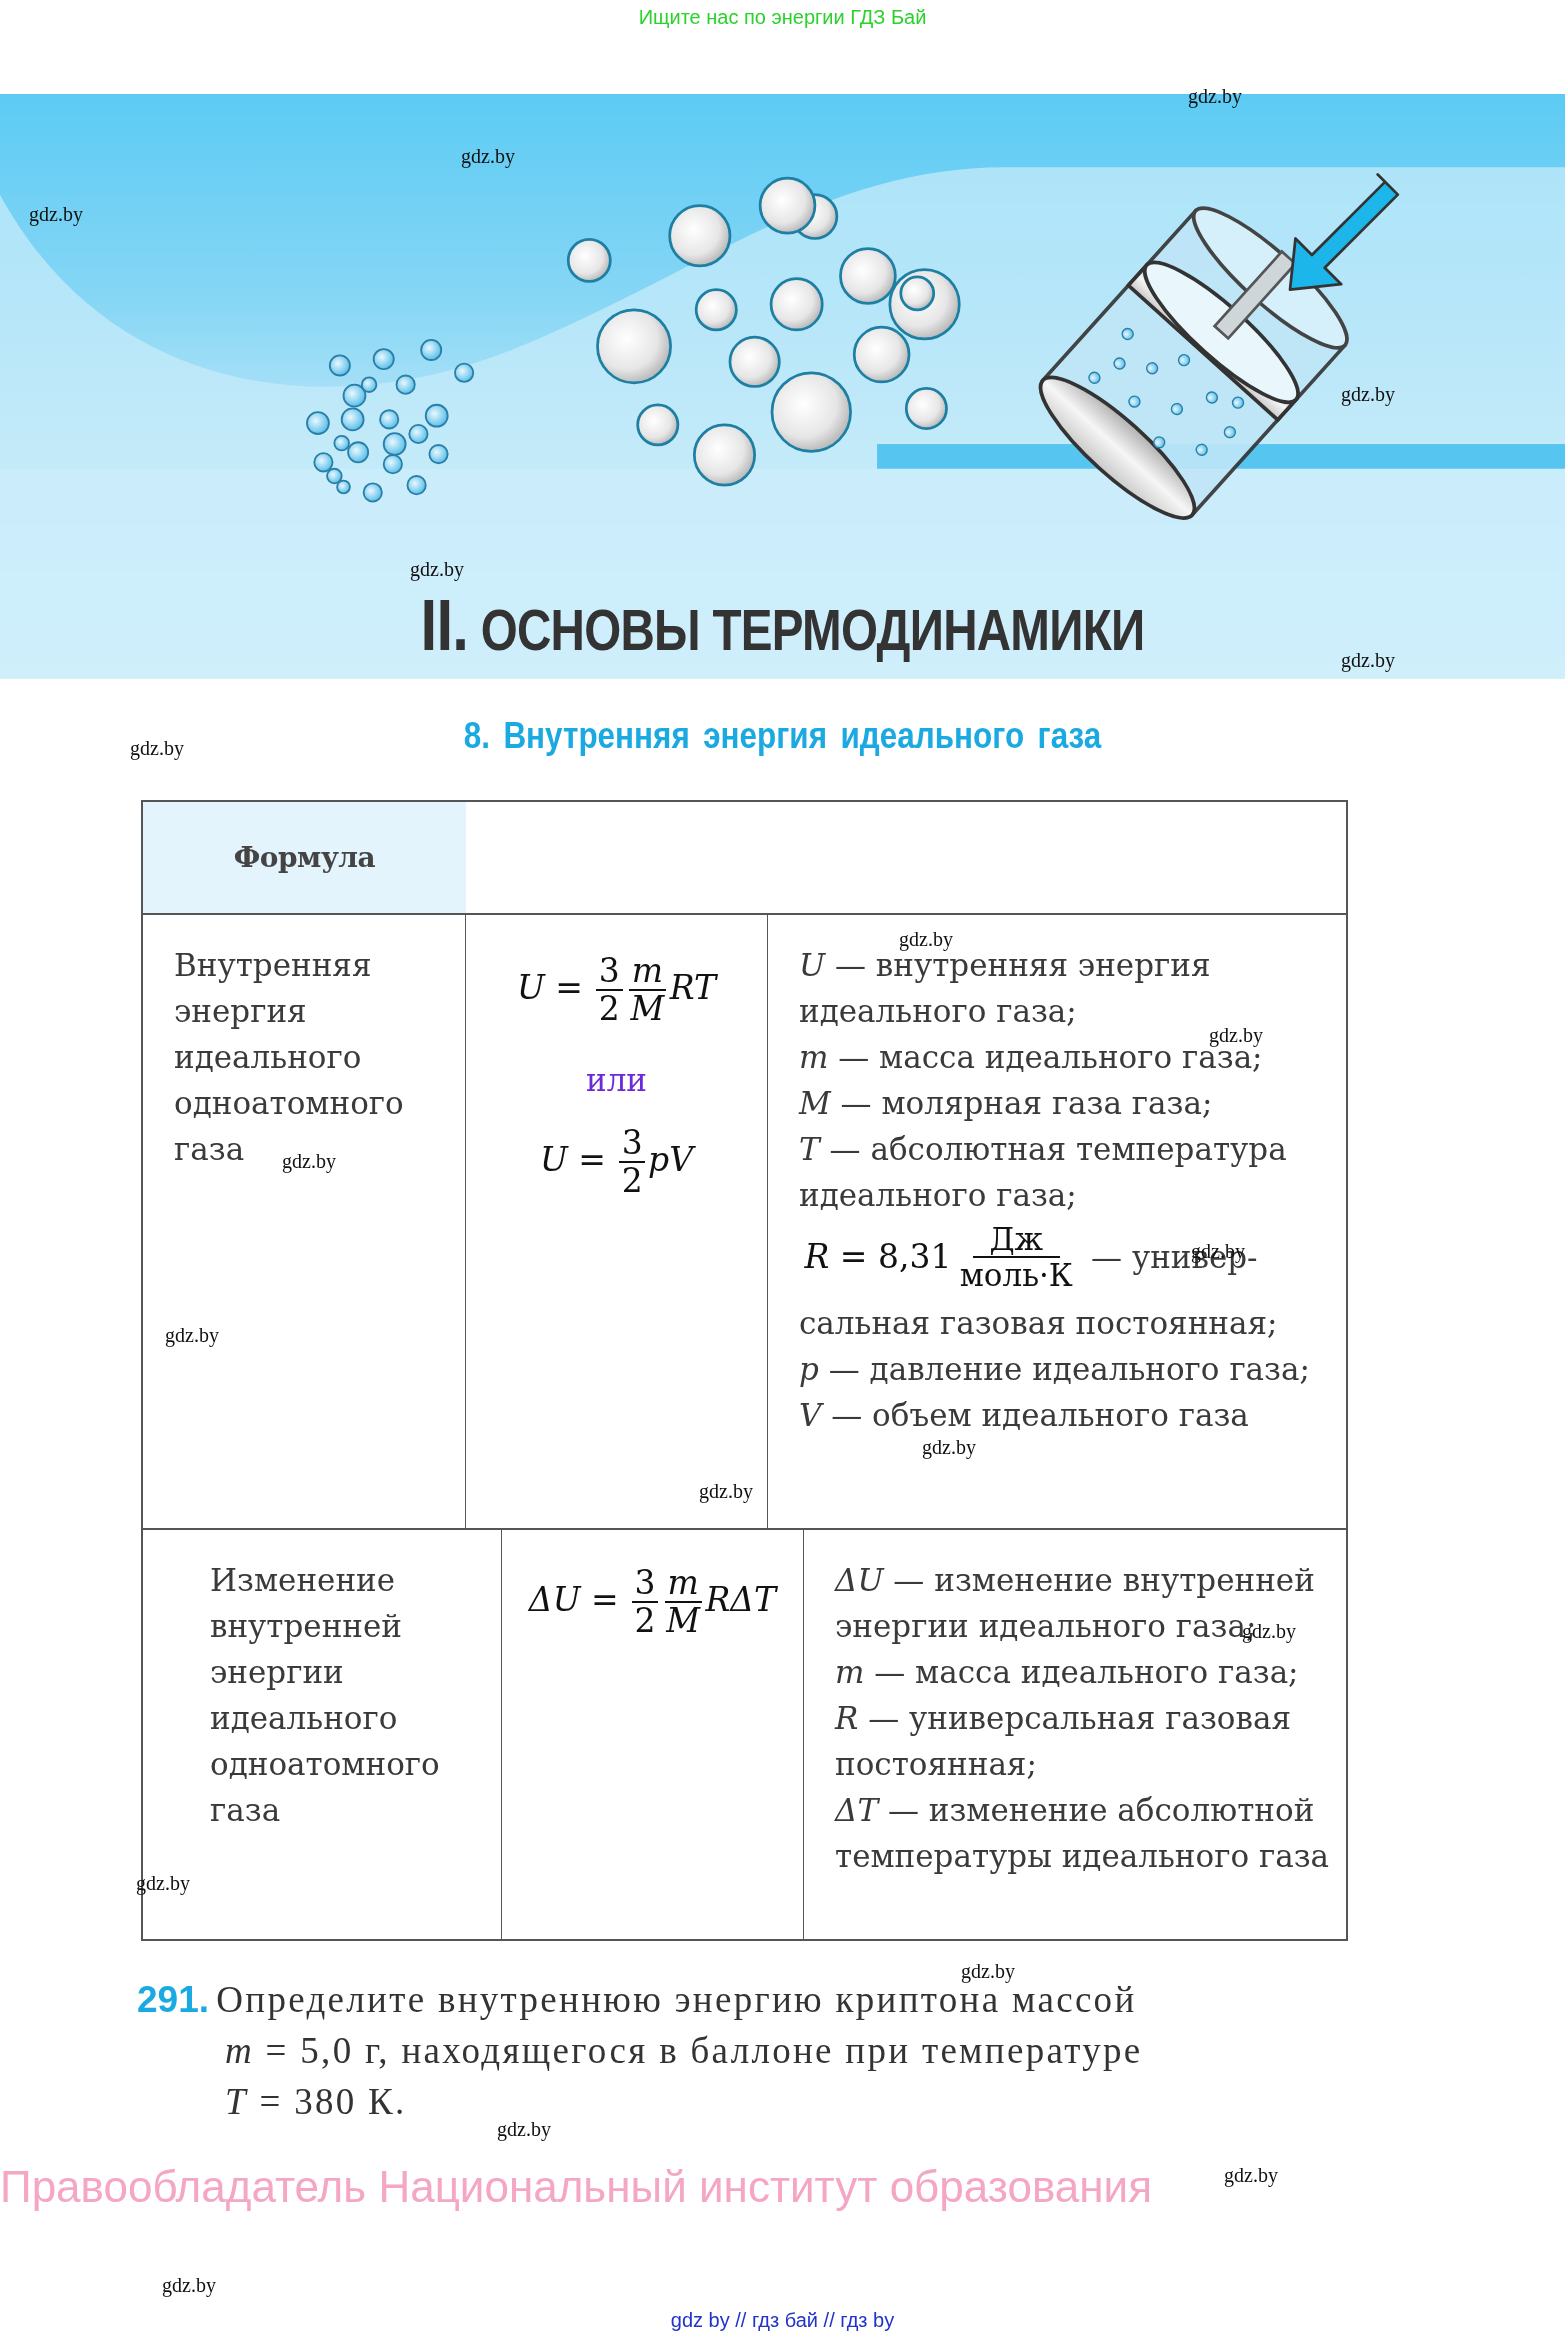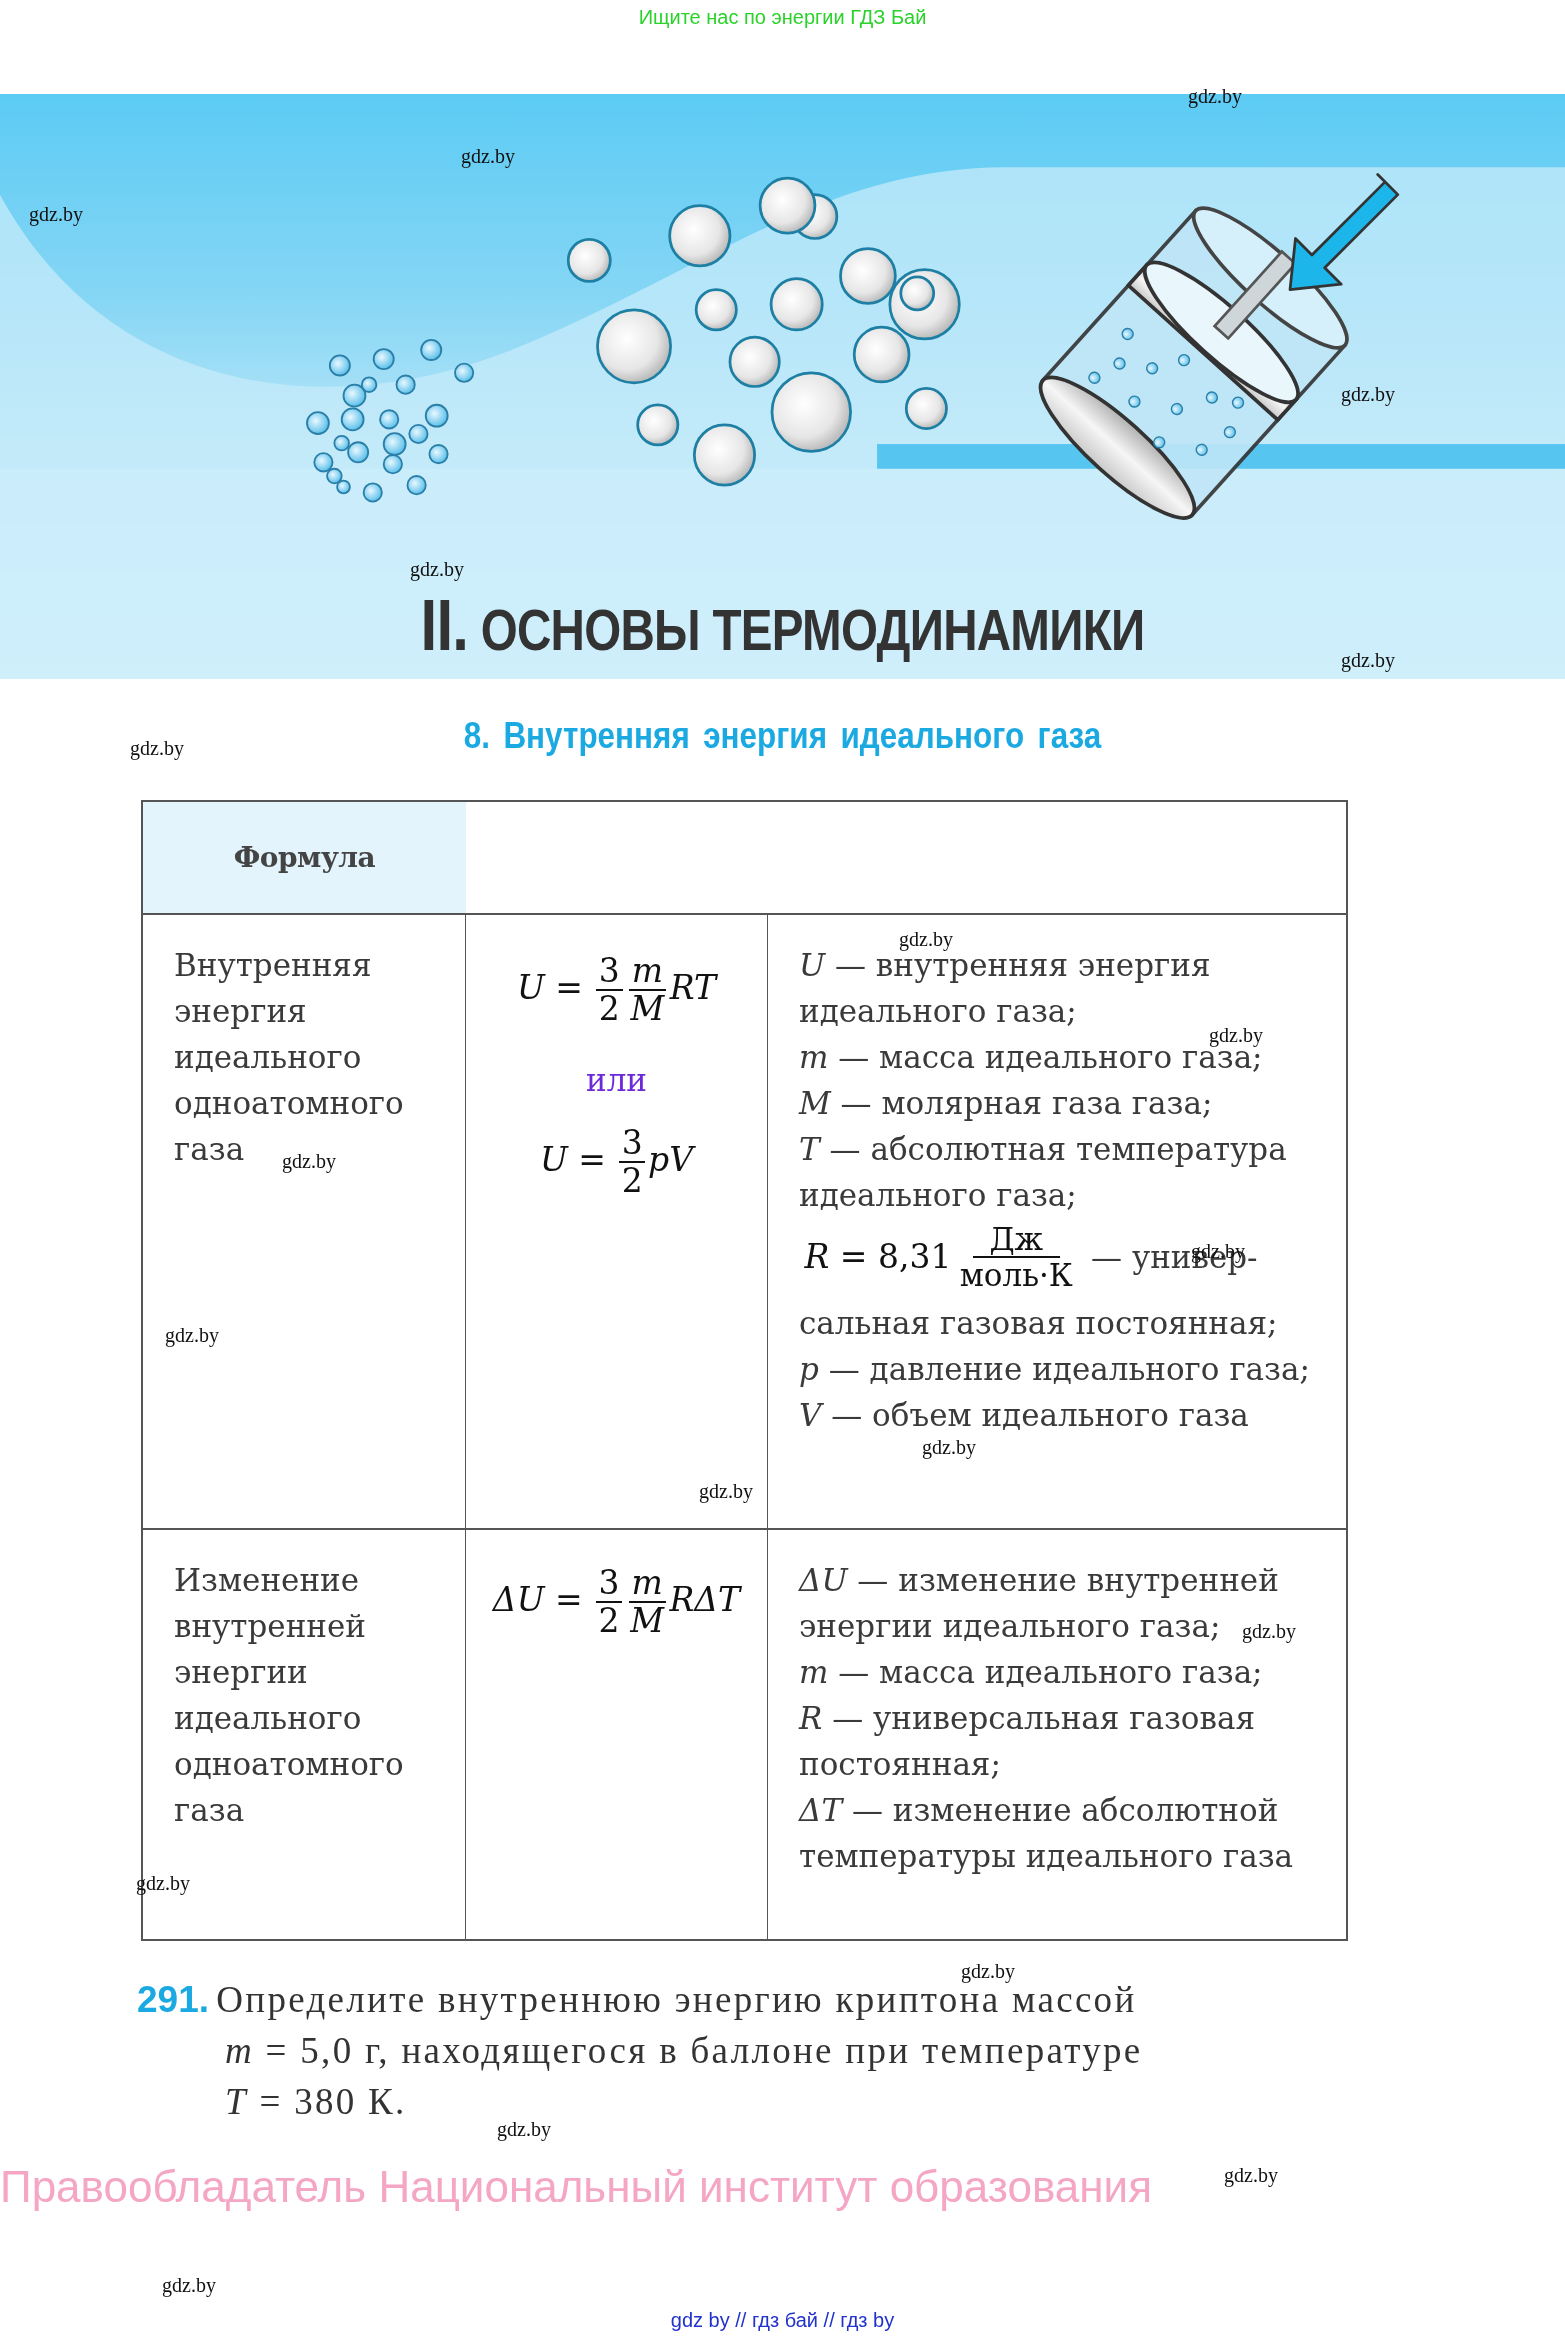--- a/index.html
+++ b/index.html
@@ -29,7 +29,7 @@
   .bcell { border-right: 1.8px solid #555; font-family: "DejaVu Serif", serif; font-size: 31px; line-height: 46px; color: #3a3a3a; }
   .bcell:last-child { border-right: none; }
   .row1 { height: 615px; border-bottom: 2.7px solid #555; }
-  .row2 { height: 409px; }
+  .row2 { height: 409px; padding-left: 36px; }
   .c1 { padding: 27.4px 0 0 31px; }
   .c3 { padding: 27.4px 9.1px 0 31px; }
   .c2 { position: relative; }

